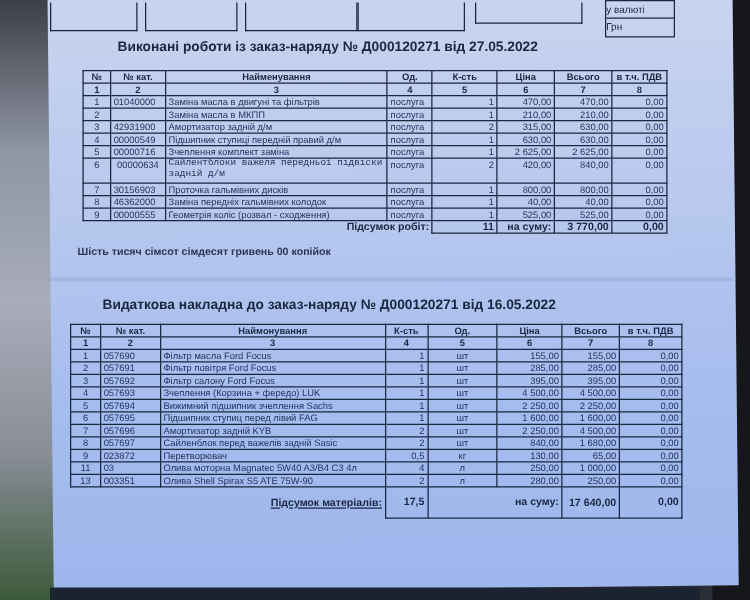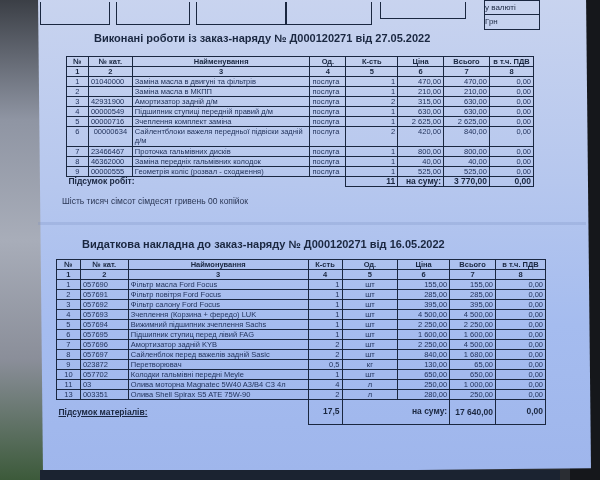--- a/index.html
+++ b/index.html
@@ -133,7 +133,7 @@
   <tr>
         <td class="ctr" style="vertical-align:top;height:19px;">6</td>
         <td style="vertical-align:top;text-align:center;">00000634</td>
-        <td style="white-space:normal;vertical-align:top;">Сайлентблоки важеля передньої підвіски задній д/м</td>
+        <td style="white-space:normal;vertical-align:top;font-family:Liberation Mono, monospace;">Сайлентблоки важеля передньої підвіски задній д/м</td>
         <td style="vertical-align:top;">послуга</td>
         <td class="num" style="vertical-align:top;">2</td>
         <td class="num" style="vertical-align:top;margin-top:32px;">420,00</td>

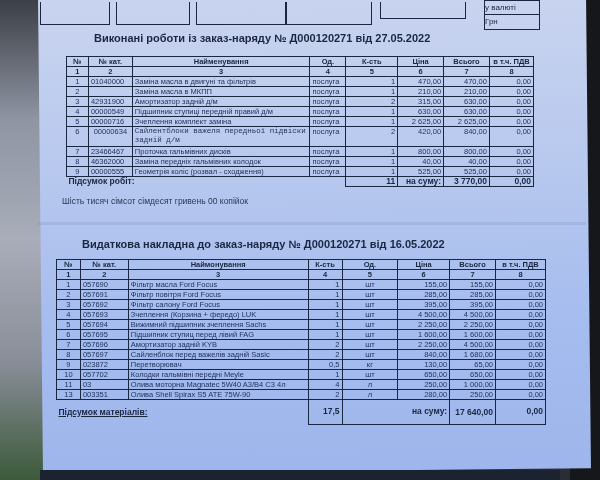--- a/index.html
+++ b/index.html
@@ -142,7 +142,7 @@
       </tr>
   <tr>
         <td class="ctr">7</td>
-        <td>23466467</td>
+        <td>30156903</td>
         <td>Проточка  гальмівних дисків</td>
         <td>послуга</td>
         <td class="num">1</td>

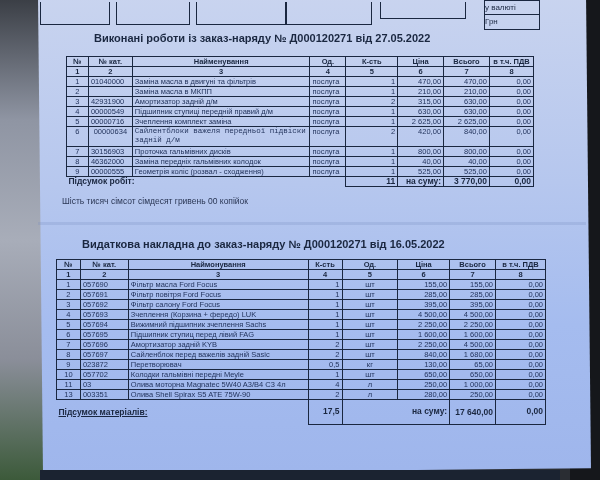--- a/index.html
+++ b/index.html
@@ -21,7 +21,7 @@
   .num{text-align:right;}
   .ctr{text-align:center;}
   .thick td,.thick th{border-width:1.5px;}
-  .sum-label{font-weight:bold;border:none;color:#1a2740;font-size:8.5px;margin-top:48px;}
+  .sum-label{font-weight:bold;text-align:right;border:none;color:#1a2740;font-size:8.5px;margin-top:48px;}
   .sum-val{font-weight:bold;text-align:right;font-size:8.5px;color:#1a2740;}
   .words{position:absolute;font-size:8.5px;color:#2a3654;white-space:nowrap;}
 </style>

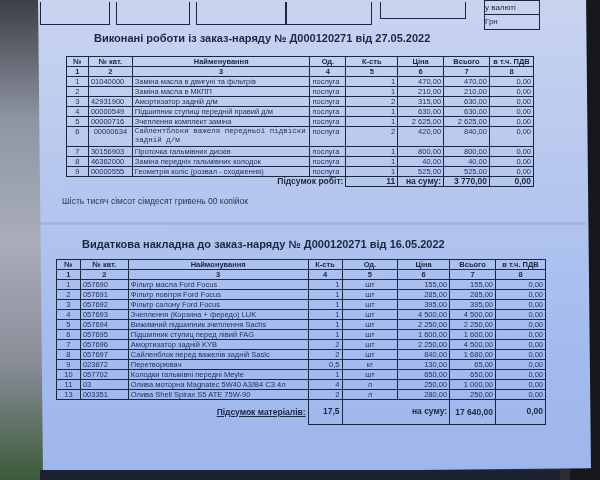--- a/index.html
+++ b/index.html
@@ -180,7 +180,7 @@
 </tbody>
   </table>
 
-<div class="words" style="left:62px;top:196px;">Шість тисяч сімсот сімдесят гривень 00 копійок</div>
+<div class="words" style="left:62px;top:196px;font-weight:bold;">Шість тисяч сімсот сімдесят гривень 00 копійок</div>
 
 <h2 style="left:82px;top:238px;">Видаткова накладна до заказ-наряду №  Д000120271 від 16.05.2022</h2>
 

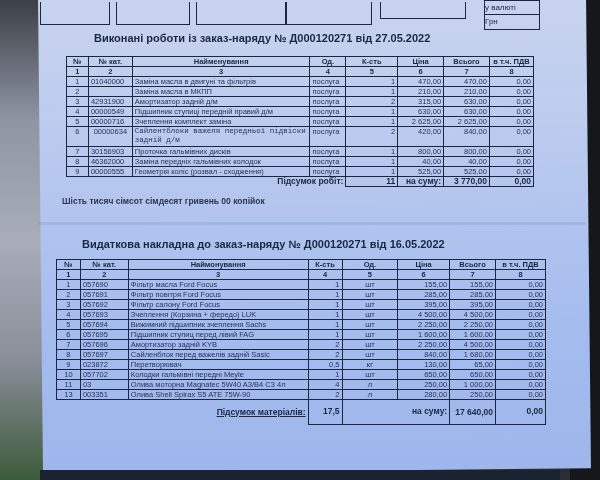--- a/index.html
+++ b/index.html
@@ -307,16 +307,6 @@
         <td class="num">0,00</td>
       </tr>
   <tr>
-        <td class="ctr">10</td>
-        <td>057702</td>
-        <td>Колодки гальмівні передні Meyle</td>
-        <td class="num">1</td>
-        <td class="ctr">шт</td>
-        <td class="num">650,00</td>
-        <td class="num">650,00</td>
-        <td class="num">0,00</td>
-      </tr>
-  <tr>
         <td class="ctr">11</td>
         <td>03</td>
         <td>Олива моторна Magnatec 5W40 A3/B4 C3 4л</td>

